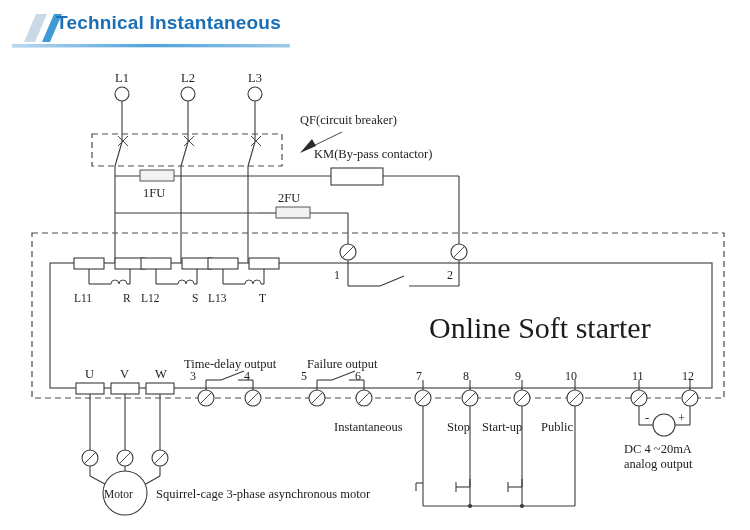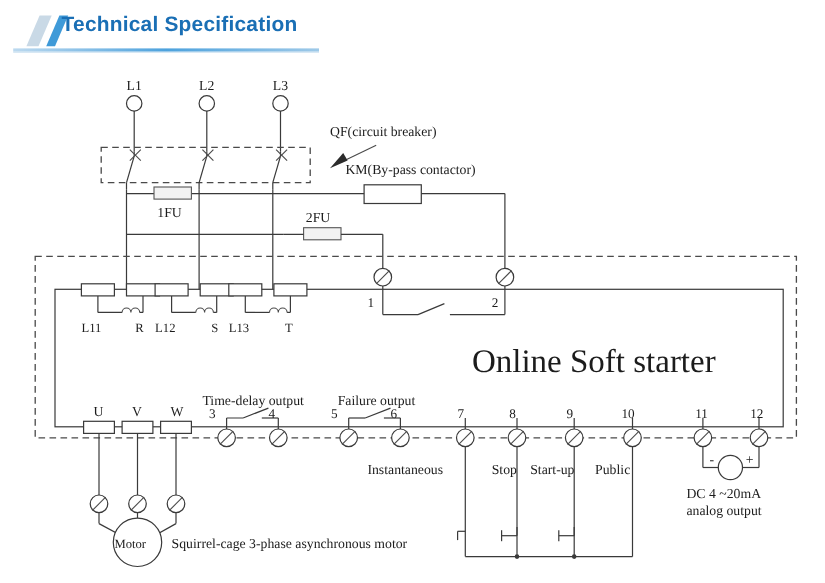--- a/index.html
+++ b/index.html
@@ -52,7 +52,7 @@
     <polygon points="10,30 22,2 33,2 21,30" fill="#c9d9e6"></polygon>
     <polygon points="28,30 40,2 48,2 36,30" fill="#3f9ad8"></polygon>
   </svg>
-  <div class="hdr-title">Technical Specification</div>
+  <div class="hdr-title">Technical Instantaneous</div>
   <div class="hdr-rule"></div>
   <div class="hdr-rule2"></div>
 </div>

